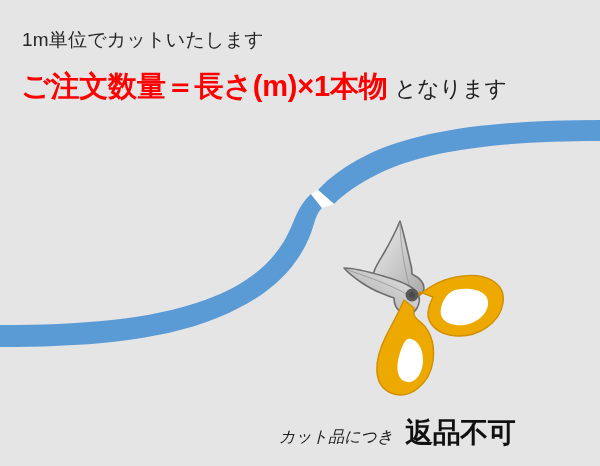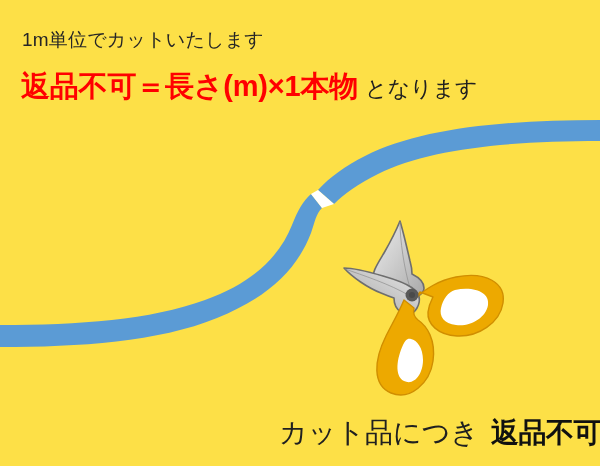--- a/index.html
+++ b/index.html
@@ -11,7 +11,7 @@
     position: relative;
     width: 600px;
     height: 466px;
-    background: #fde047;
+    background: #e5e5e5;
     overflow: hidden;
     font-family: "Liberation Sans", "DejaVu Sans", sans-serif;
   }

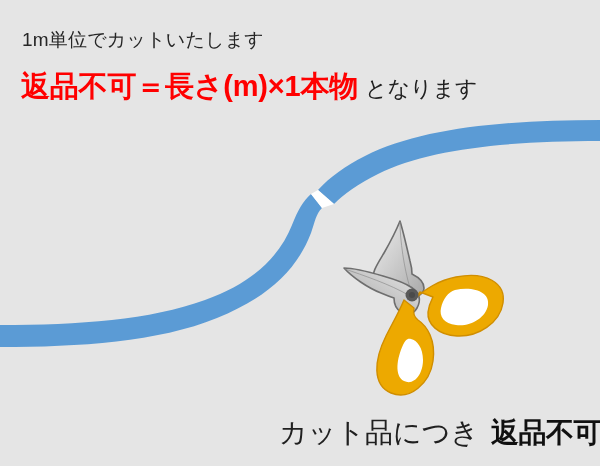--- a/index.html
+++ b/index.html
@@ -189,7 +189,7 @@
   <div class="line-top">1m単位でカットいたします</div>
 
   <div class="line-red">
-    <span class="red">返品不可＝長さ(m)×1本物</span><span class="blk">となります</span>
+    <span class="red">ご注文数量＝長さ(m)×1本物</span><span class="blk">となります</span>
   </div>
 
   <div class="line-bottom">

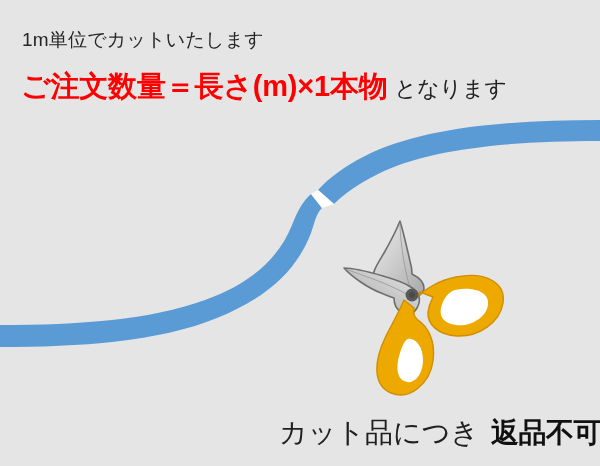--- a/index.html
+++ b/index.html
@@ -57,9 +57,10 @@
     line-height: 42px;
   }
   .line-bottom .small {
-    font-size: 28px;
+    font-size: 16px;
     font-weight: normal;
     color: #202020;
+    font-style: italic;
   }
   .line-bottom .big {
     font-size: 28px;

